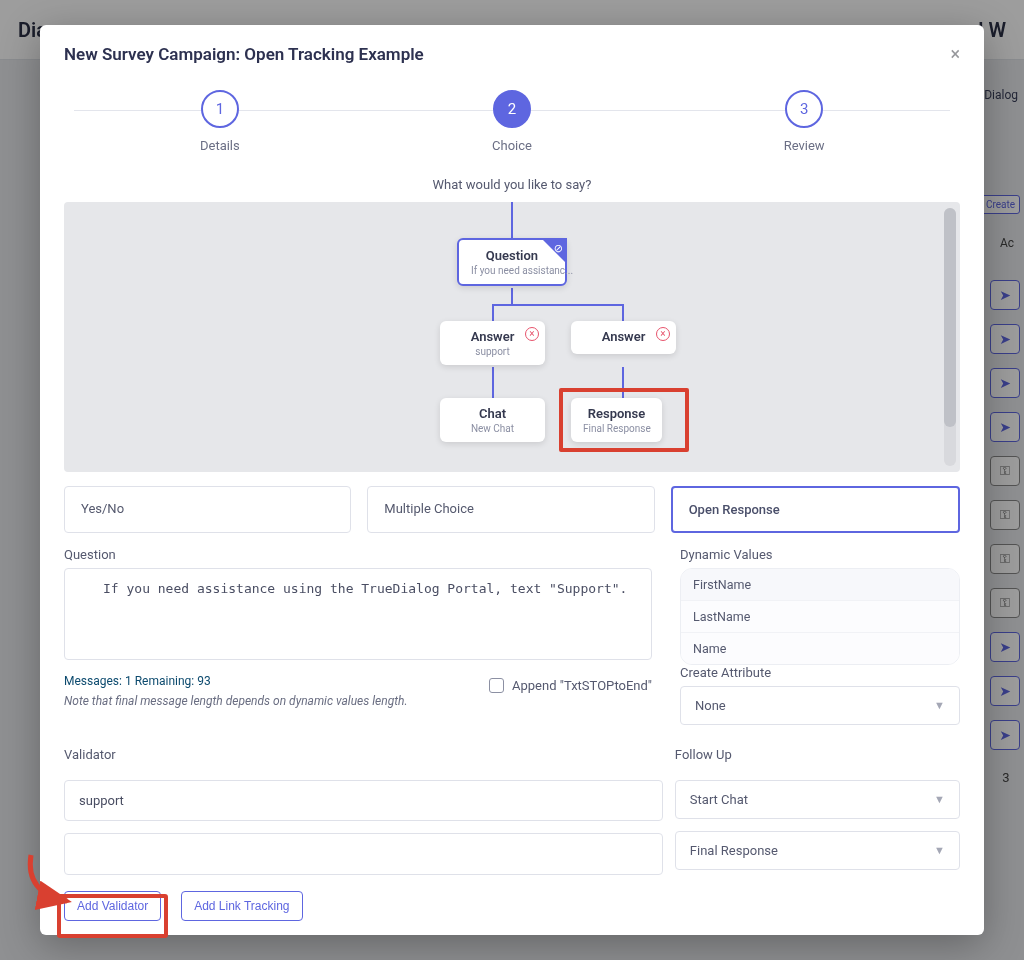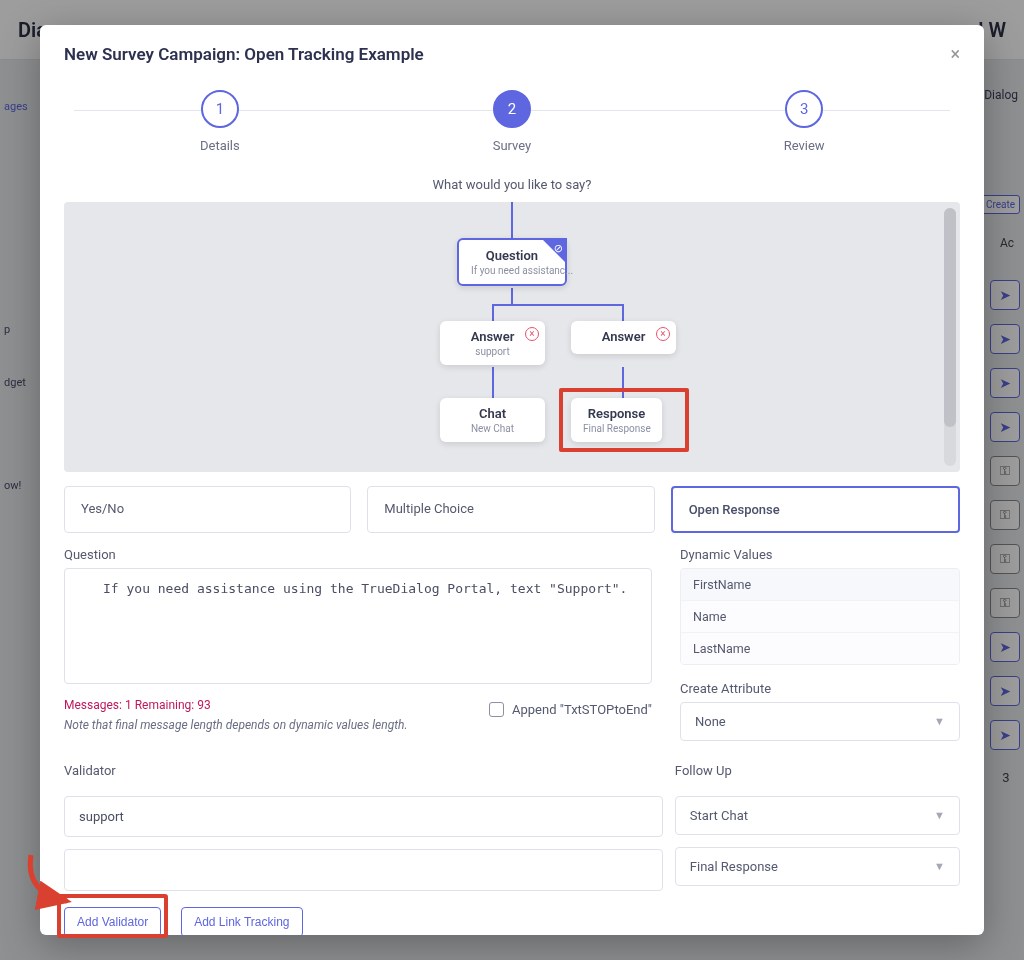--- a/index.html
+++ b/index.html
@@ -86,12 +86,6 @@
     <span style="margin-left:auto">cal W</span>
   </div>
   <div style="position:absolute; top:88px; right:6px; font-size:12px; color:#3a3f5a;">Dialog</div>
-  <div class="bg-side">
-    <span style="color:#5e66e0">ages</span>
-    <span style="margin-top:170px">p</span>
-    <span>dget</span>
-    <span style="margin-top:50px">ow!</span>
-  </div>
   <div class="create-btn">Create</div>
   <div style="position:absolute; top:236px; right:10px; font-size:12px; color:#444;">Ac</div>
   <div class="bg-right-strip" style="top:280px;">

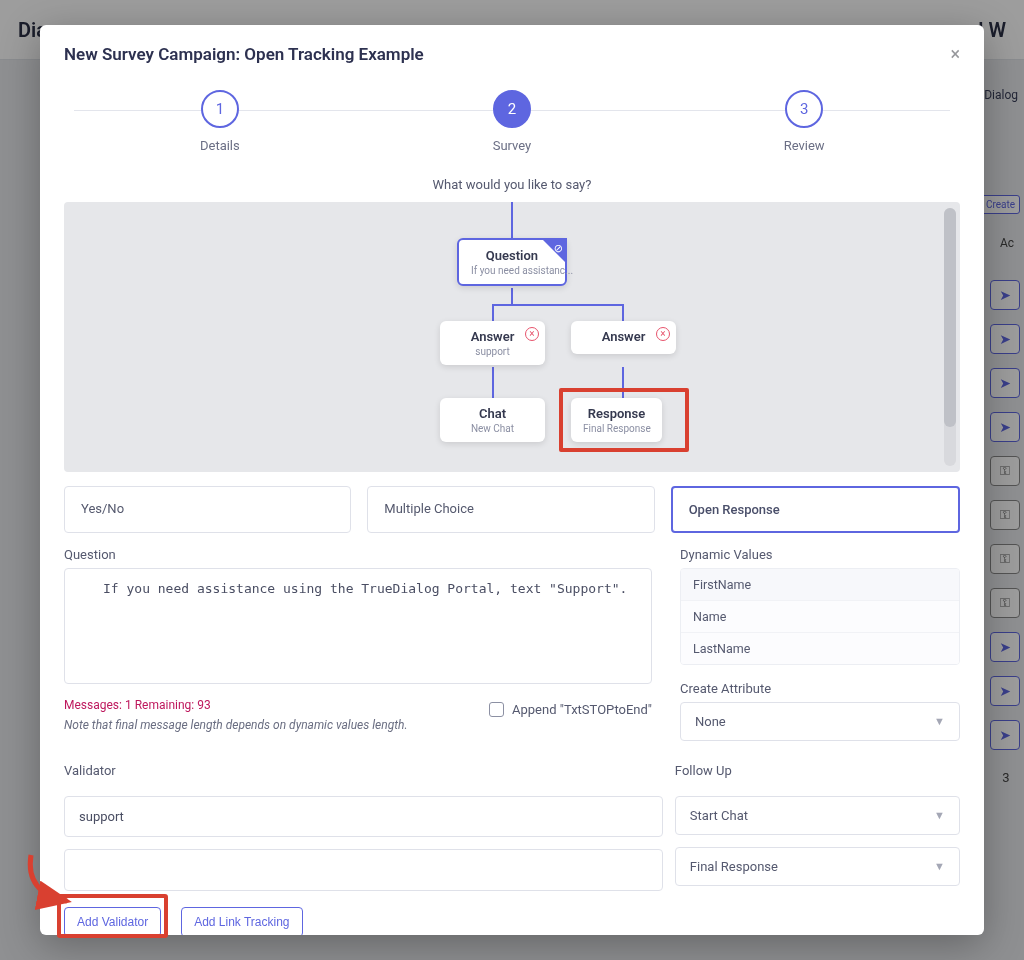--- a/index.html
+++ b/index.html
@@ -119,7 +119,7 @@
       </div>
       <div class="step active">
         <div class="step-circle">2</div>
-        <div class="step-label">Survey</div>
+        <div class="step-label">Choice</div>
       </div>
       <div class="step">
         <div class="step-circle">3</div>

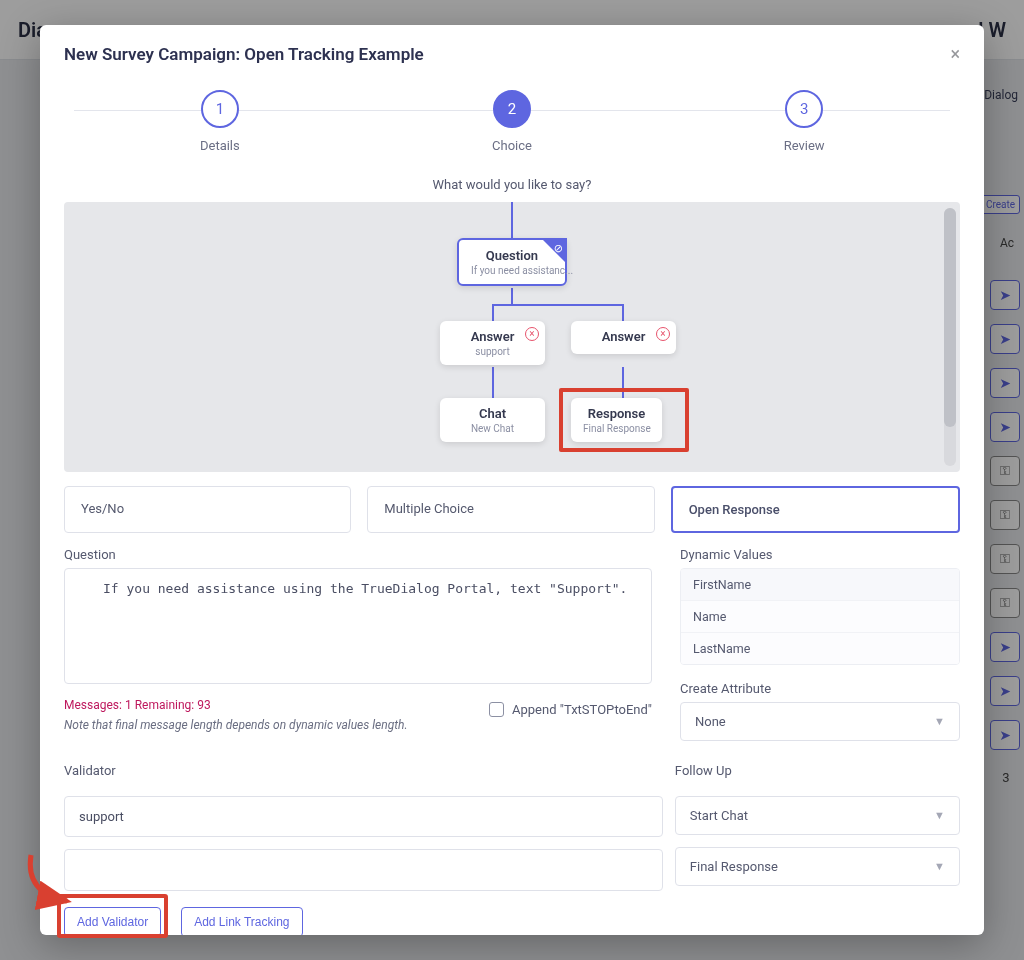--- a/index.html
+++ b/index.html
@@ -55,7 +55,7 @@
   .col-left { flex:2.1; }
   .col-right { flex:1; }
   .label { font-size:13px; color:#55596f; margin-bottom:6px; display:block;}
-  .textarea { width:100%; height:116px; border:1px solid #dfe1e9; border-radius:4px; padding:12px 12px 12px 38px; font-size:13px; color:#4a4e63; resize:none; position:relative; }
+  .textarea { width:100%; height:92px; border:1px solid #dfe1e9; border-radius:4px; padding:12px 12px 12px 38px; font-size:13px; color:#4a4e63; resize:none; position:relative; }
   .ta-wrap { position:relative; }
   .smile { position:absolute; left:12px; top:12px; color:#b0b3bf; font-size:15px;}
   .counter { font-size:12px; color:#be185d; margin-top:10px;}

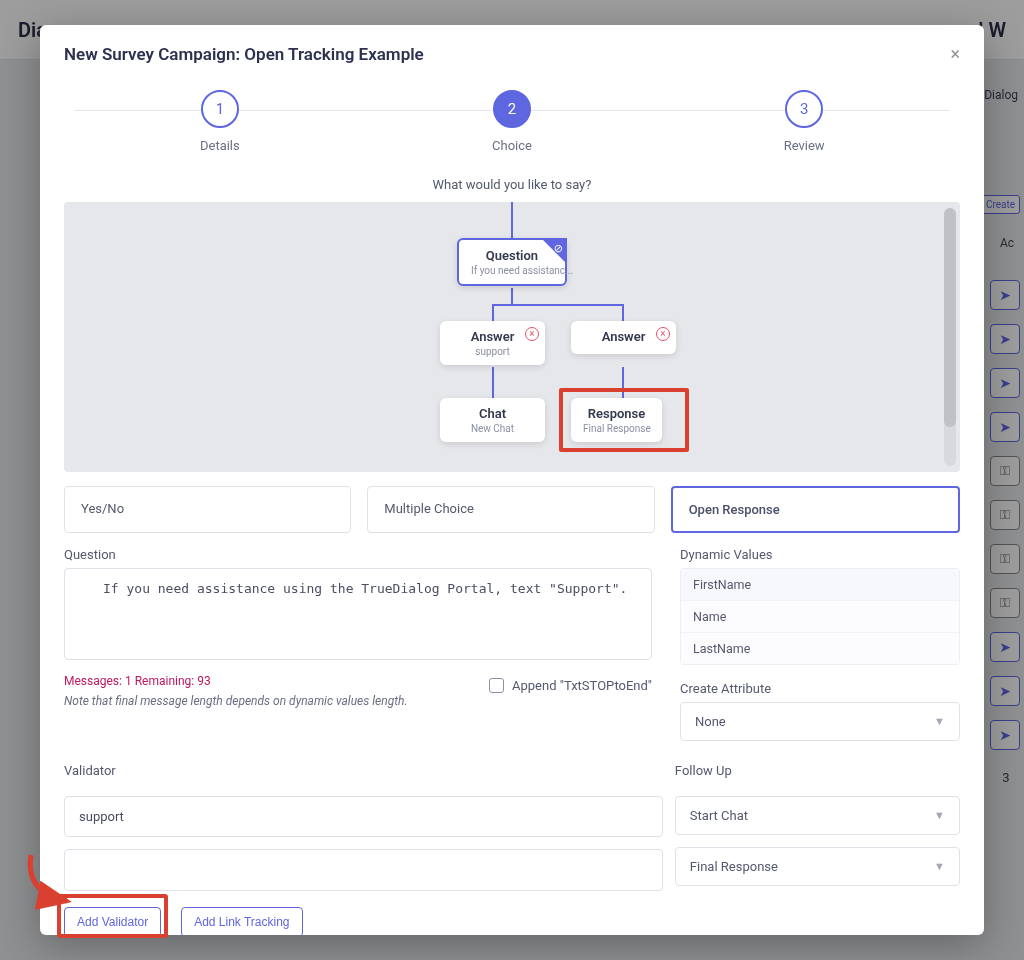--- a/index.html
+++ b/index.html
@@ -62,7 +62,7 @@
   .note { font-size:12px; color:#6a6e82; font-style:italic; margin-top:6px;}
   .append-row { display:flex; align-items:center; justify-content:flex-end; gap:8px; margin-top:-30px; font-size:13px; color:#55596f;}
   .chk { width:15px; height:15px; border:1.5px solid #8c90a3; border-radius:3px;}
-  .dv-list { border:1px solid #eceef3; border-radius:4px; overflow:hidden; margin-bottom:16px;}
+  .dv-list { border:1px solid #eceef3; border-radius:12px; overflow:hidden; margin-bottom:0;}
   .dv-item { padding:8px 12px; font-size:12.5px; color:#55596f; border-bottom:1px solid #f1f2f6; background:#fcfcfe;}
   .dv-item:first-child { background:#f7f8fb; position:relative;}
   .dv-item:last-child { border-bottom:none;}

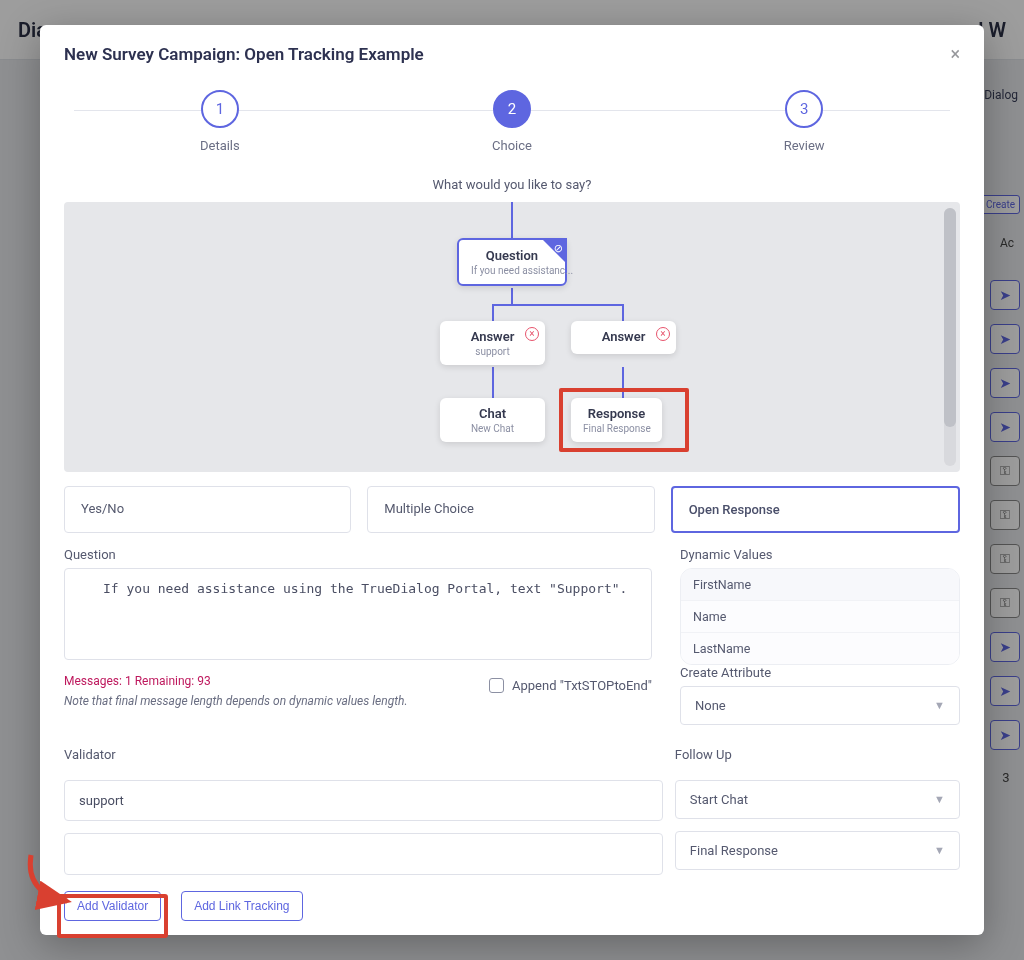--- a/index.html
+++ b/index.html
@@ -198,8 +198,8 @@
         <span class="label">Dynamic Values</span>
         <div class="dv-list">
           <div class="dv-item">FirstName</div>
+          <div class="dv-item">LastName</div>
           <div class="dv-item">Name</div>
-          <div class="dv-item">LastName</div>
         </div>
         <span class="label">Create Attribute</span>
         <div class="select">

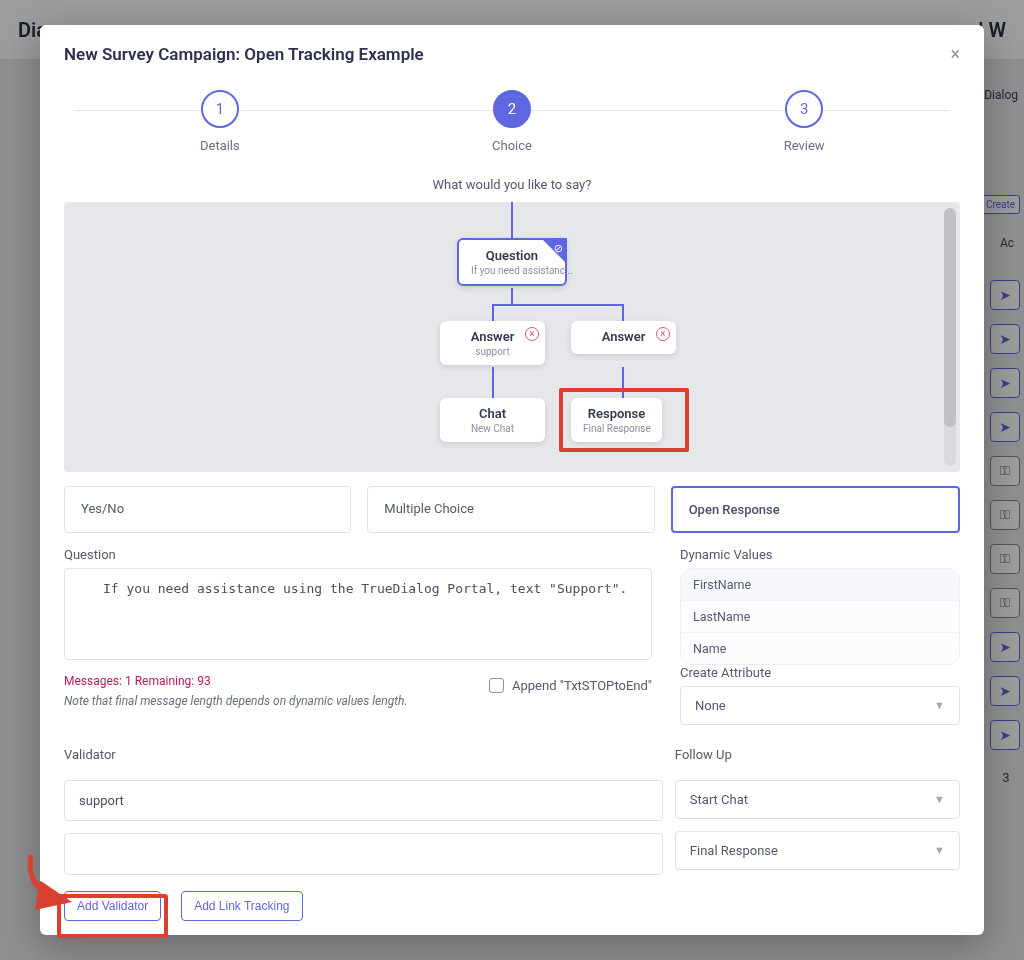--- a/index.html
+++ b/index.html
@@ -58,7 +58,7 @@
   .textarea { width:100%; height:92px; border:1px solid #dfe1e9; border-radius:4px; padding:12px 12px 12px 38px; font-size:13px; color:#4a4e63; resize:none; position:relative; }
   .ta-wrap { position:relative; }
   .smile { position:absolute; left:12px; top:12px; color:#b0b3bf; font-size:15px;}
-  .counter { font-size:12px; color:#be185d; margin-top:10px;}
+  .counter { font-size:12px; color:#0c4a6e; margin-top:10px;}
   .note { font-size:12px; color:#6a6e82; font-style:italic; margin-top:6px;}
   .append-row { display:flex; align-items:center; justify-content:flex-end; gap:8px; margin-top:-30px; font-size:13px; color:#55596f;}
   .chk { width:15px; height:15px; border:1.5px solid #8c90a3; border-radius:3px;}

